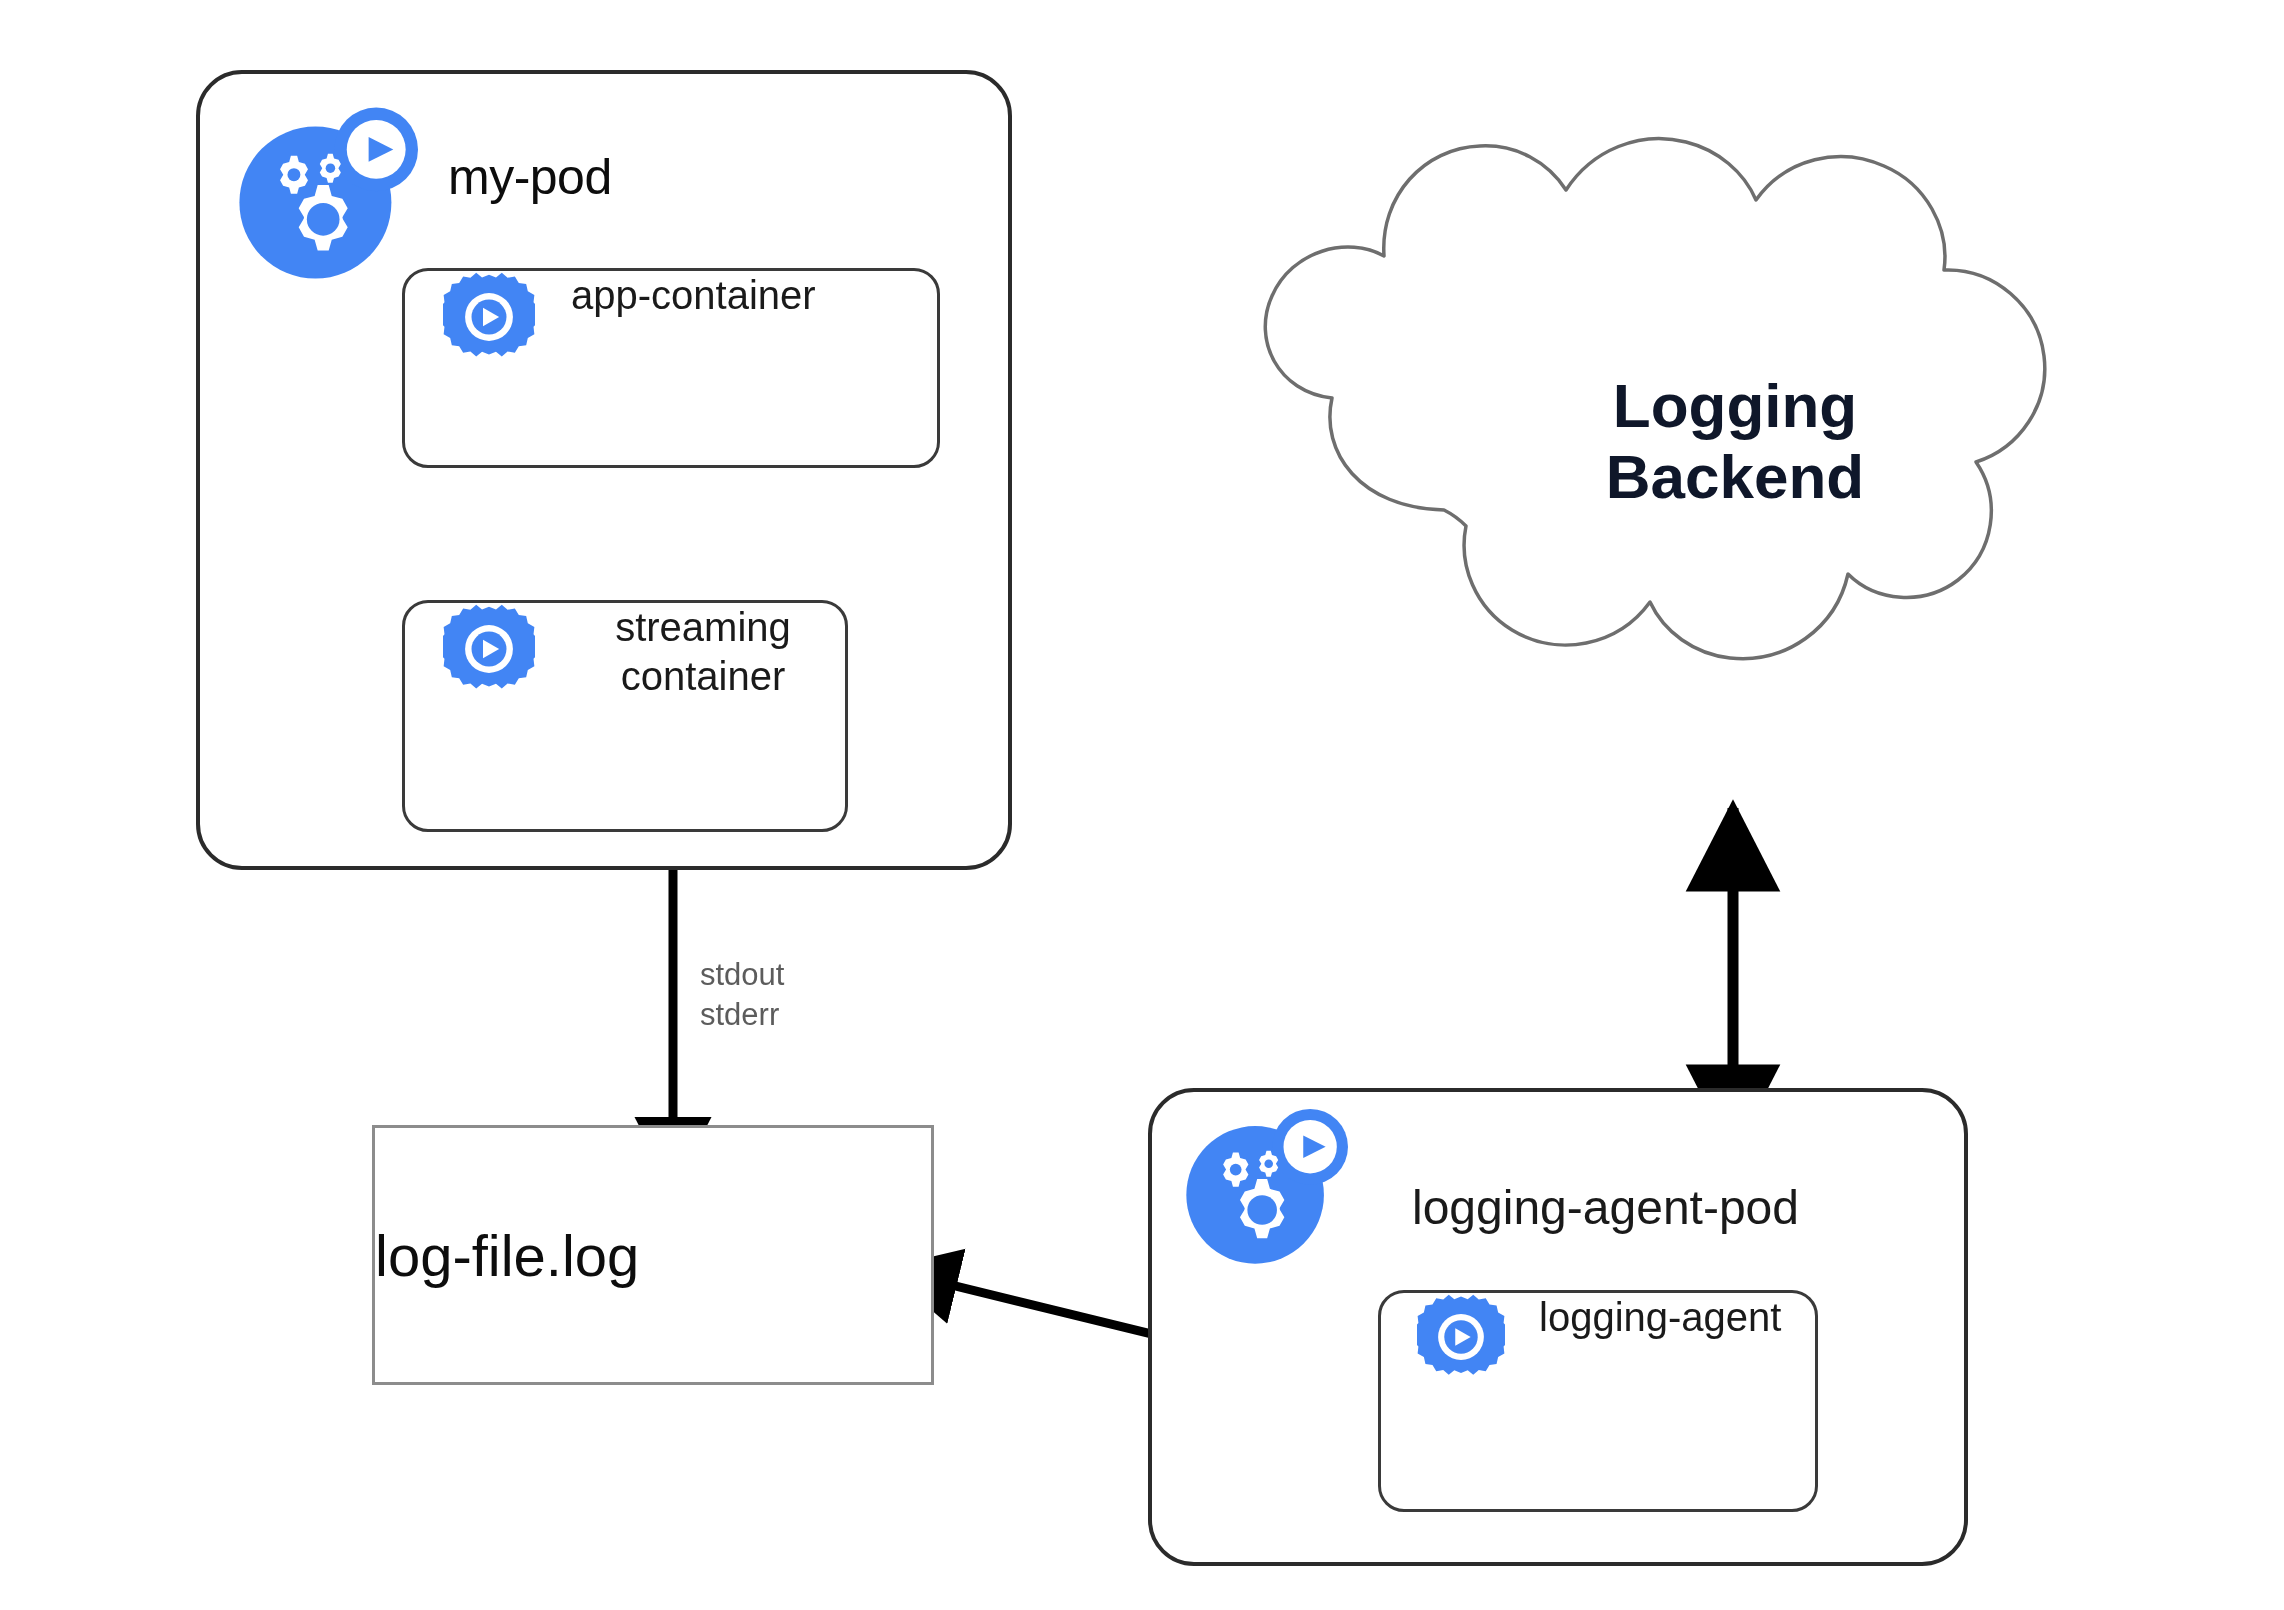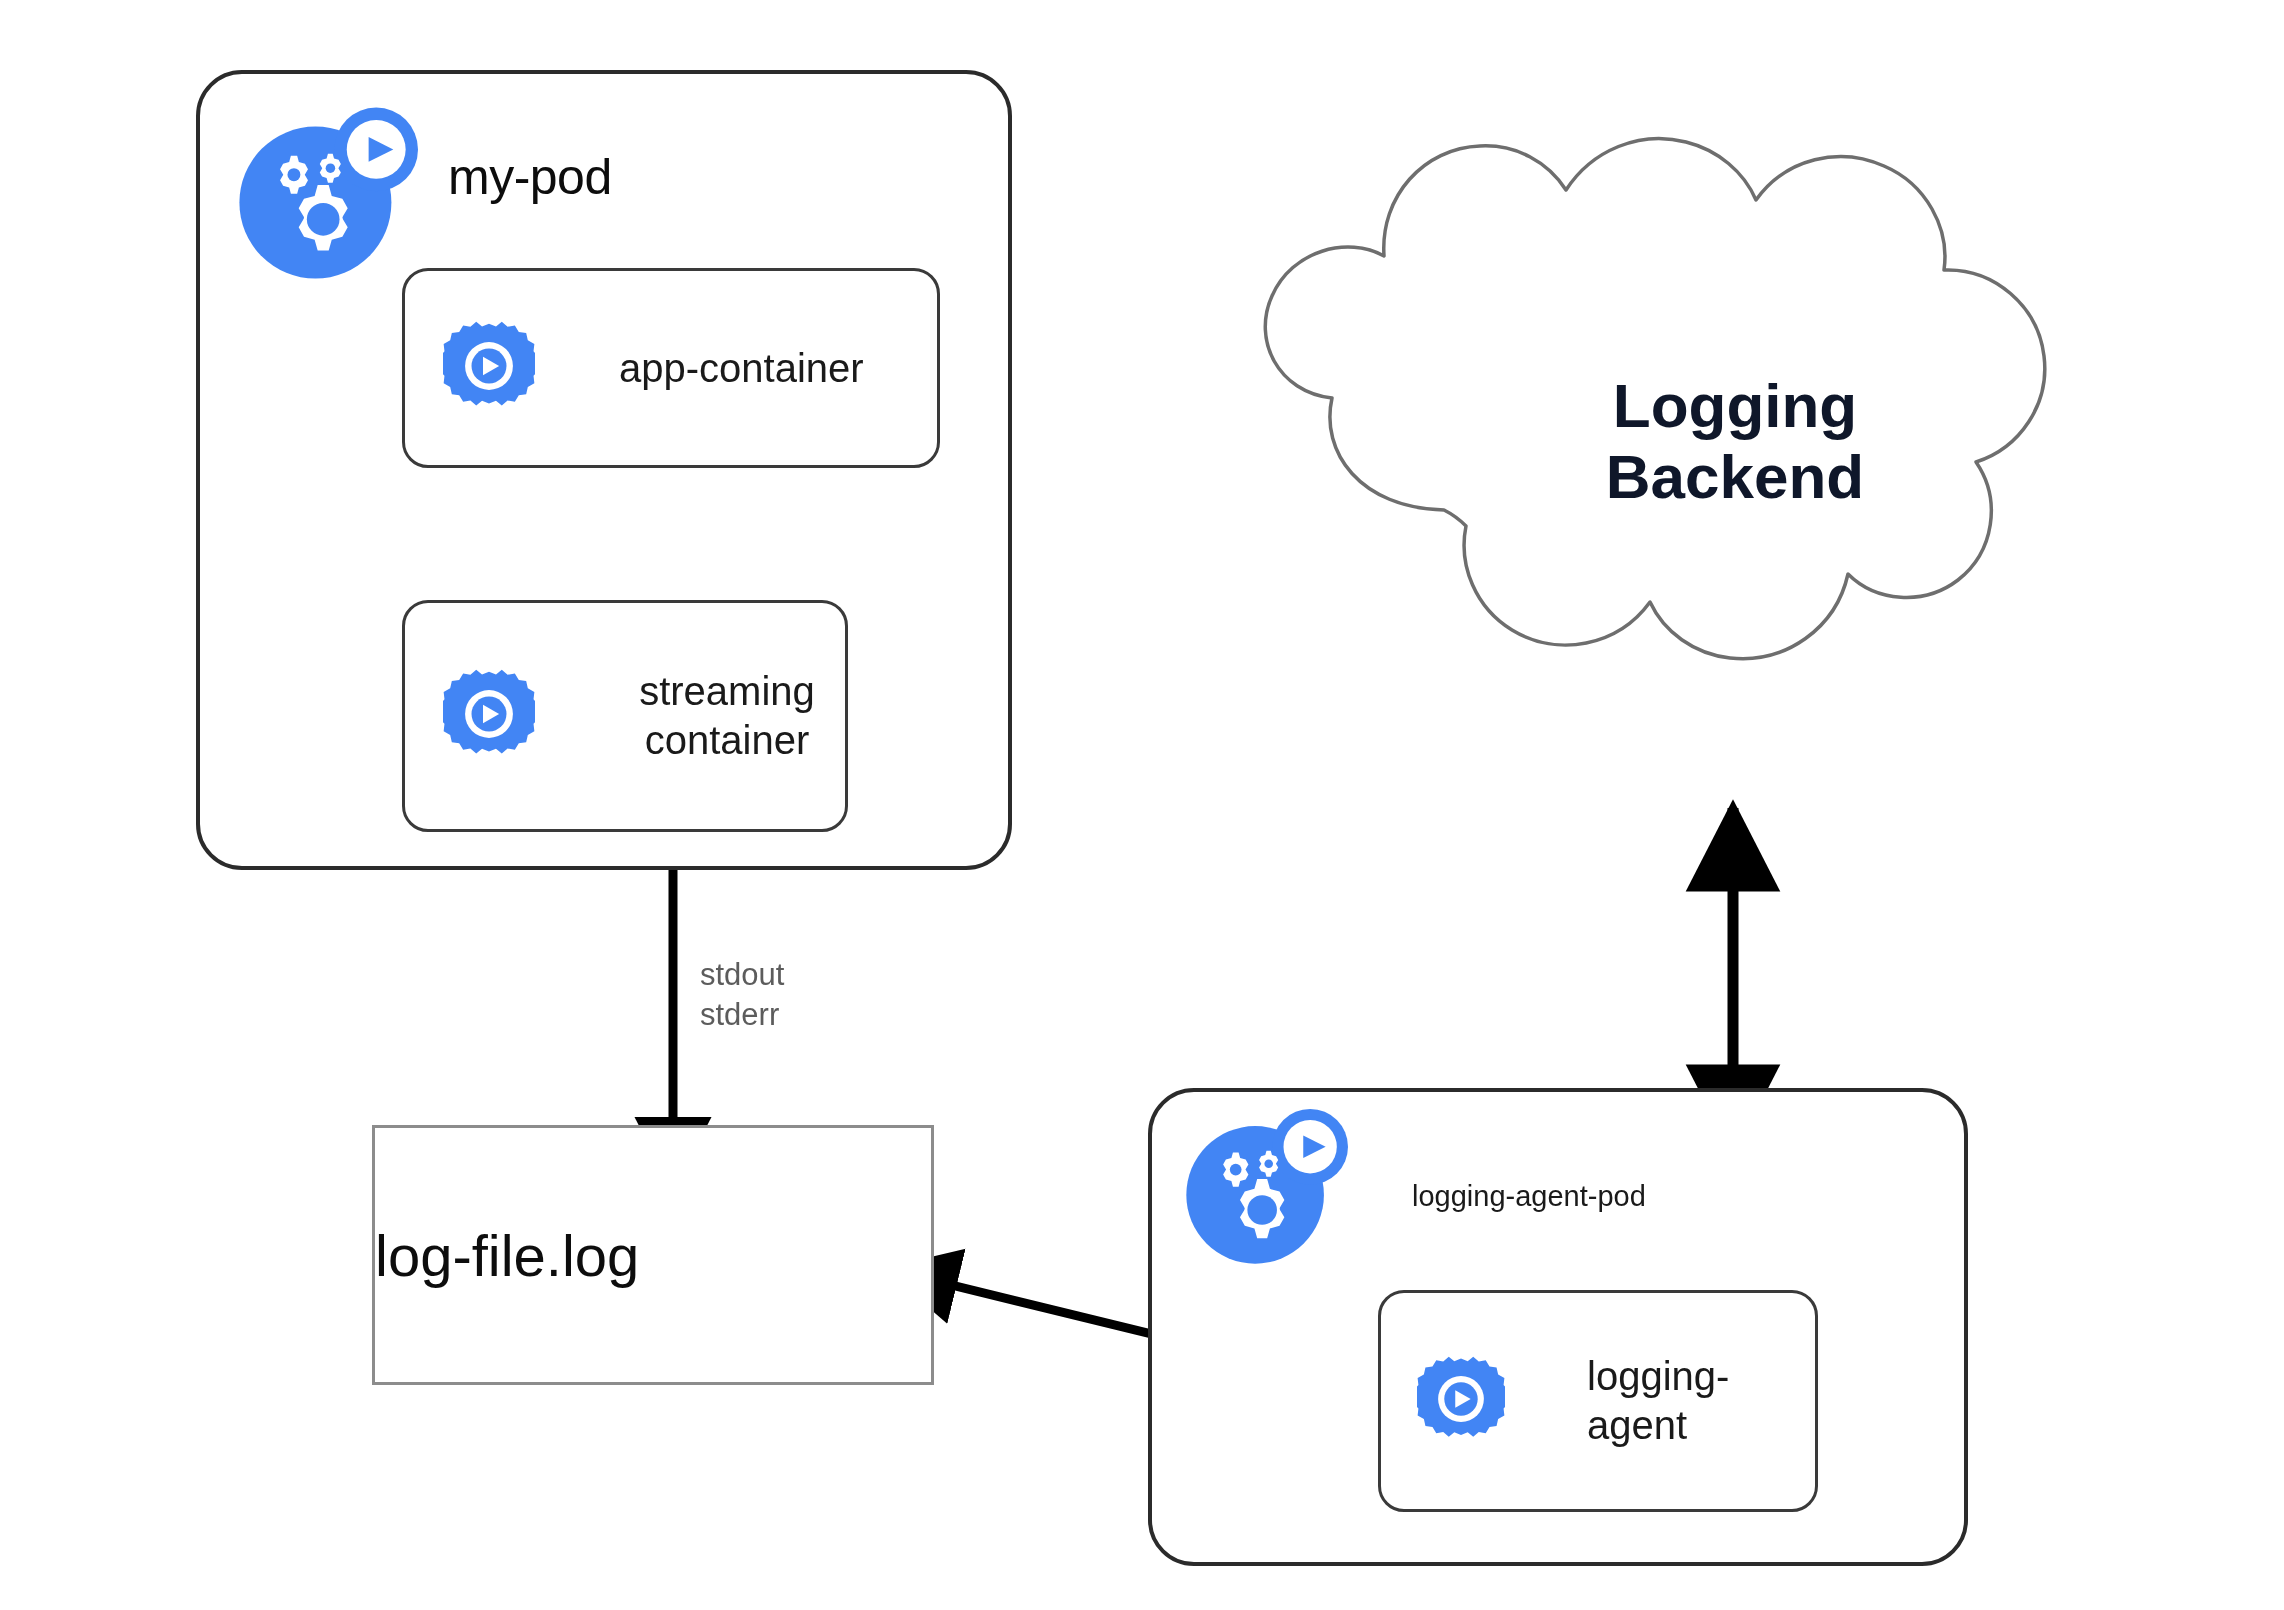--- a/index.html
+++ b/index.html
@@ -36,8 +36,7 @@
     border-radius: 26px;
     background: #ffffff;
     display: flex;
-    align-items: center;
-    gap: 48px;
+    align-items: flex-start;
   }
 
   

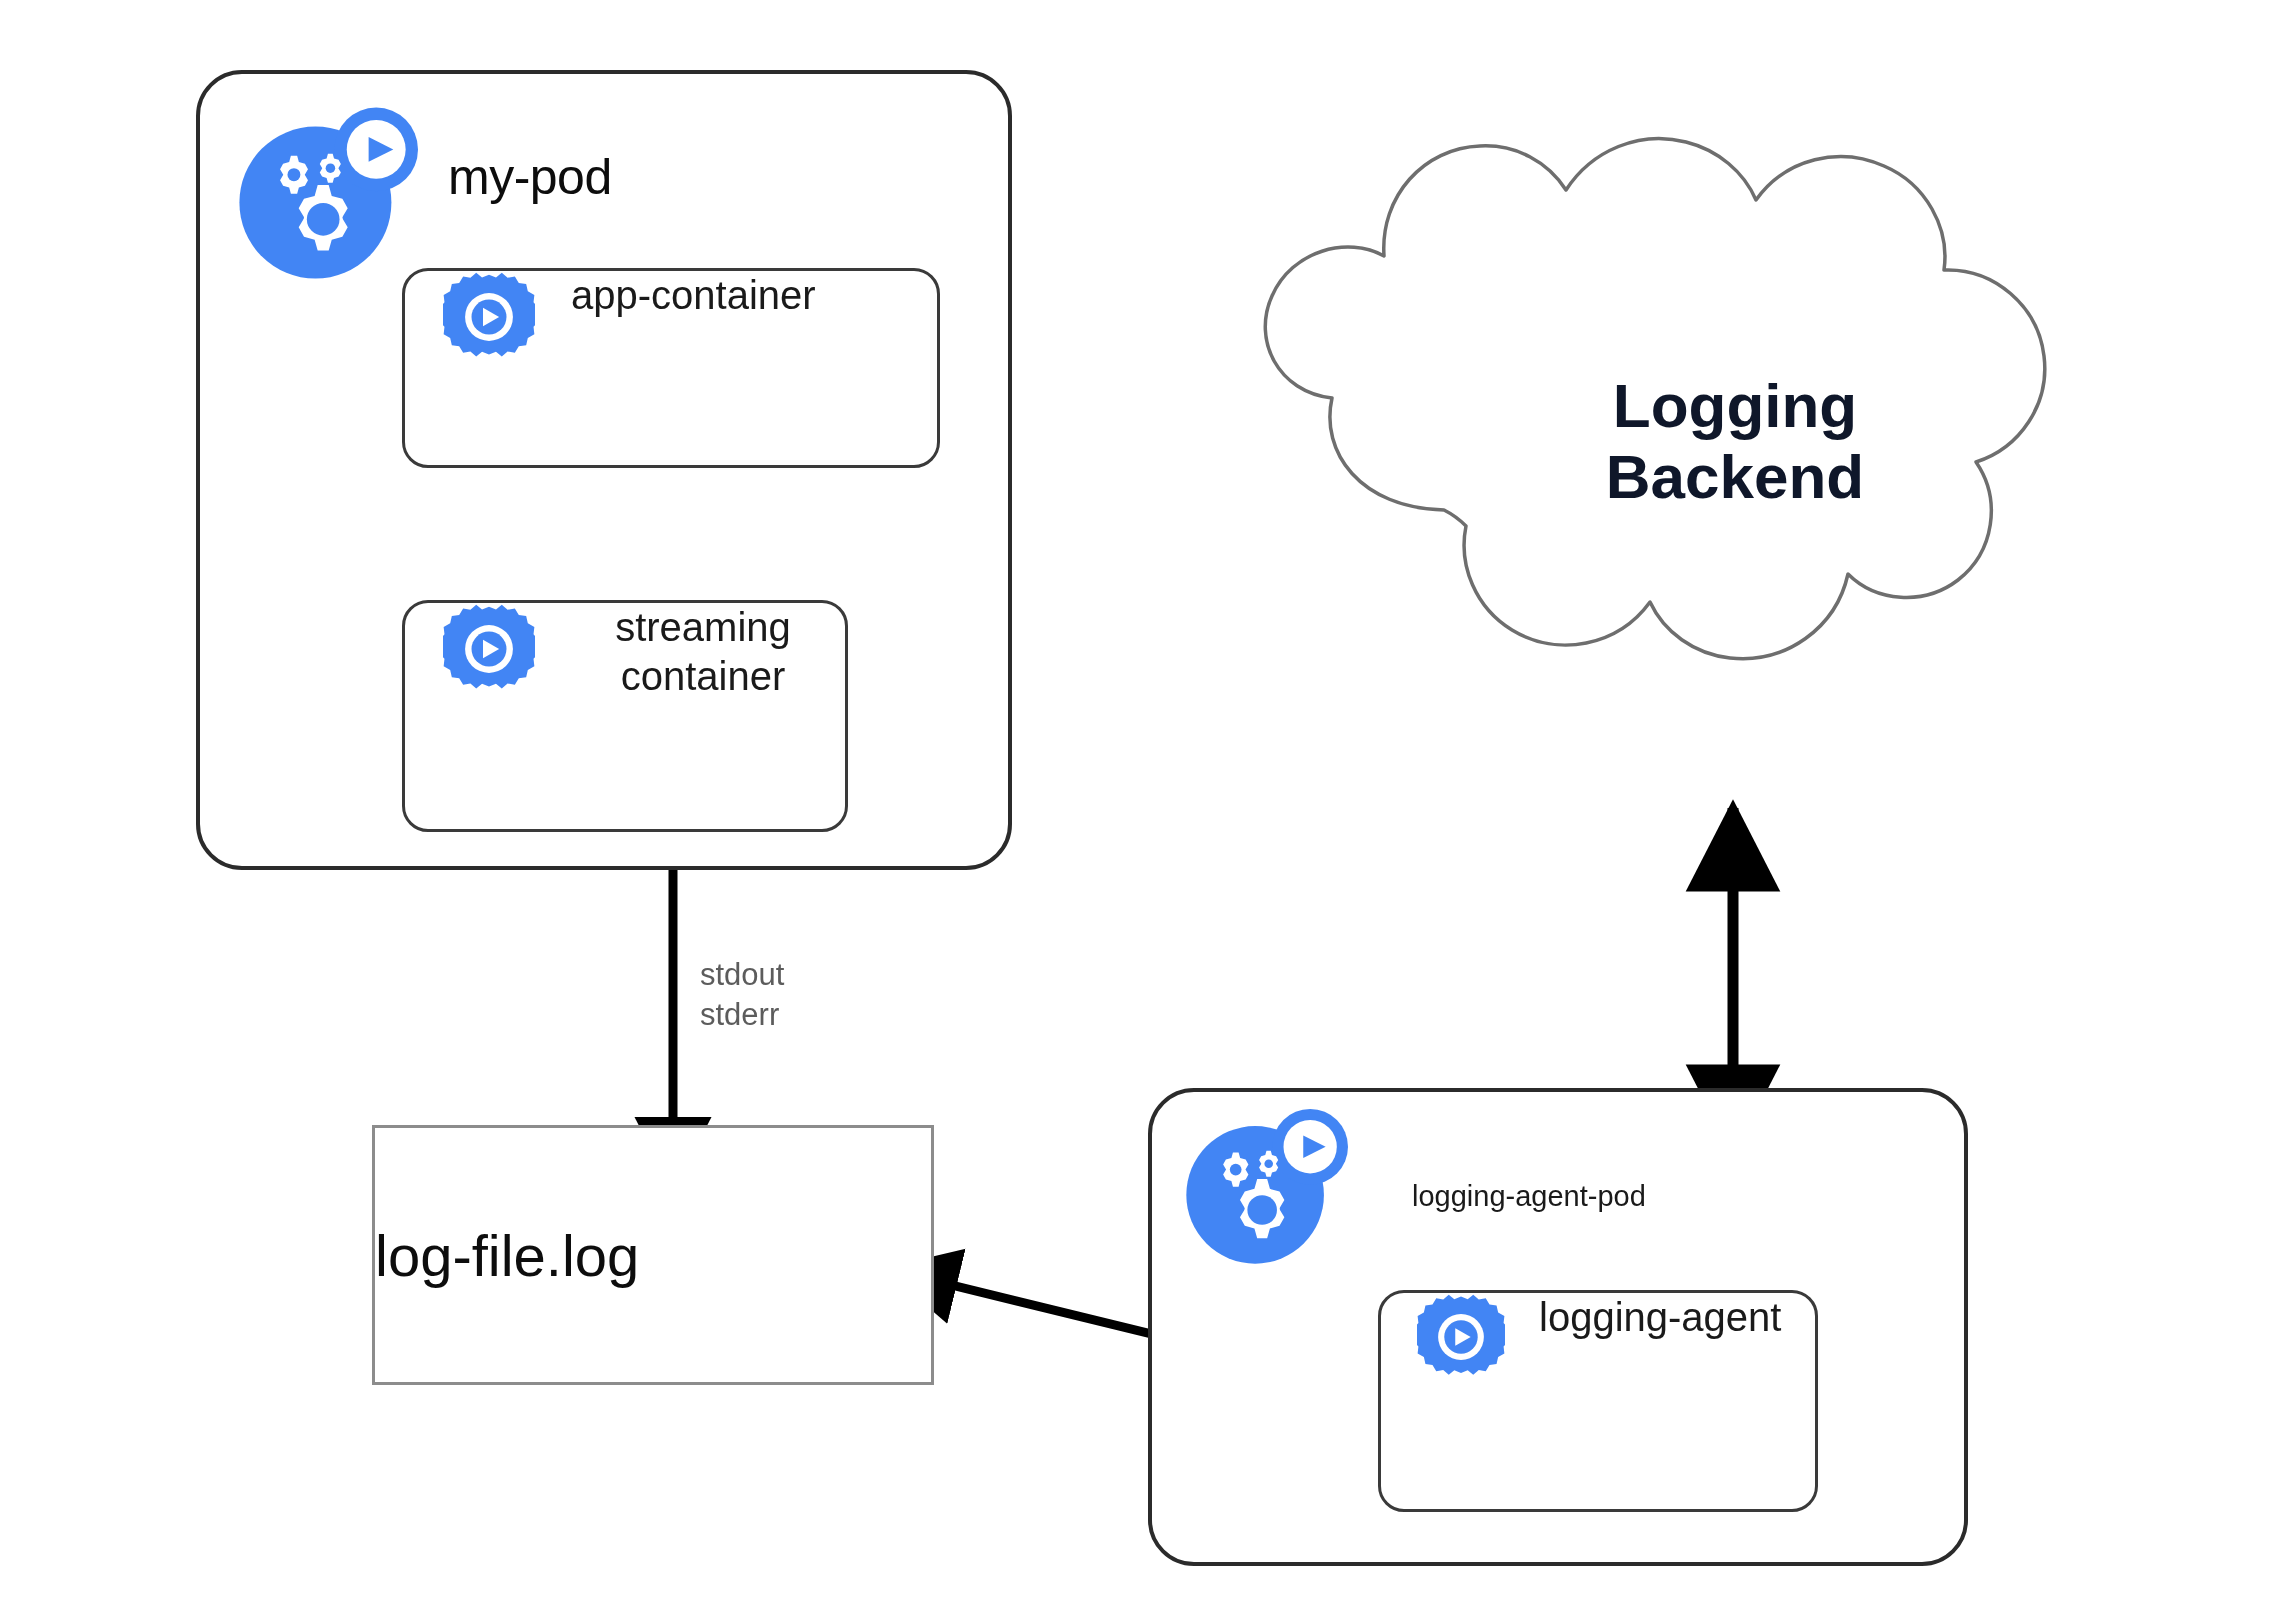--- a/index.html
+++ b/index.html
@@ -60,7 +60,7 @@
   }
   .pod-title-sm {
     position: absolute;
-    font-size: 29px;
+    font-size: 48px;
     font-weight: 400;
     color: #1a1a1a;
     white-space: nowrap;

